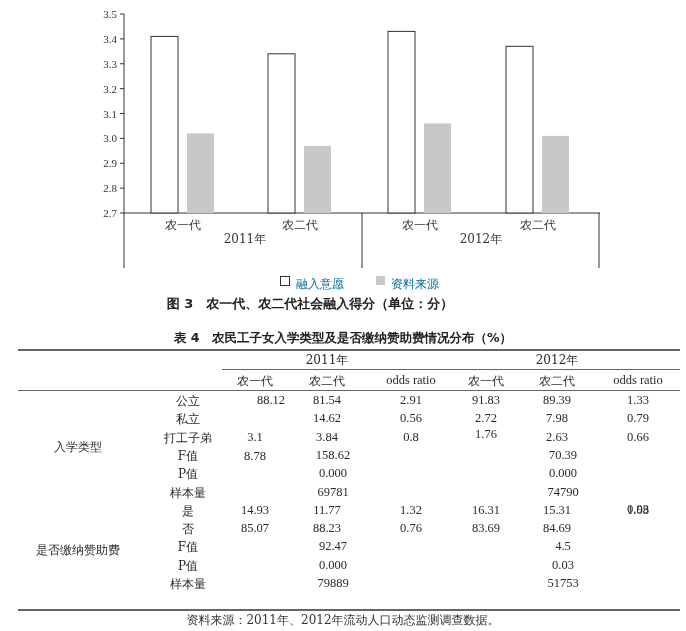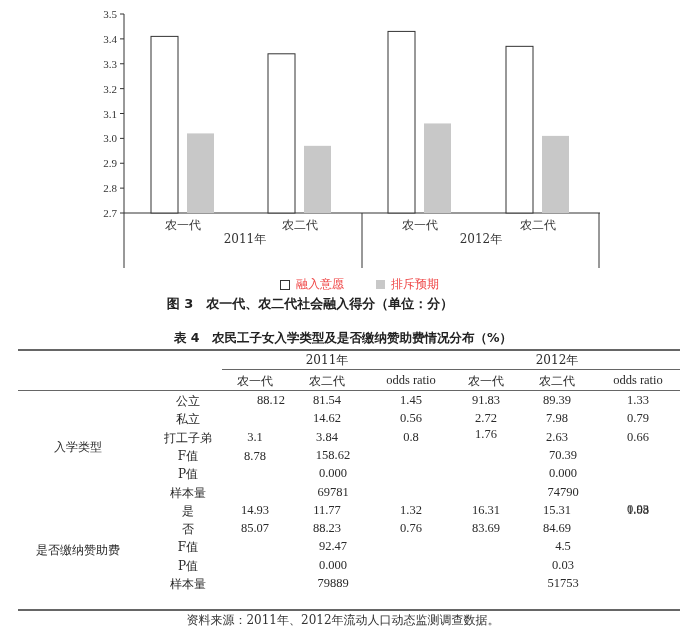--- a/index.html
+++ b/index.html
@@ -8,8 +8,8 @@
   #chart { position: absolute; left: 0; top: 0; width: 686px; height: 280px; }
   .tick { font-size: 11px; fill: #333; font-family: "Liberation Serif", serif; }
   .cat { font-size: 12px; fill: #333; }
-  .legend { position: absolute; left: 280px; top: 276px; font-size: 12px; color: #ef4444;
-            font-family: "DejaVu Sans", sans-serif; display: flex; align-items: center; gap: 6px; }
+  .legend { position: absolute; left: 280px; top: 276px; font-size: 12px; color: #0369a1;
+            font-family: "DejaVu Sans", sans-serif; display: flex; gap: 6px; }
   .lg-box-white { display:inline-block; width: 8px; height: 8px; border: 1.5px solid #333; background:#fff; }
   .lg-box-gray { display:inline-block; width: 9px; height: 9px; background:#c8c8c8; margin-left: 26px; }
   .fig-caption { position: absolute; left: 0; width: 620px; top: 295px; text-align: center;

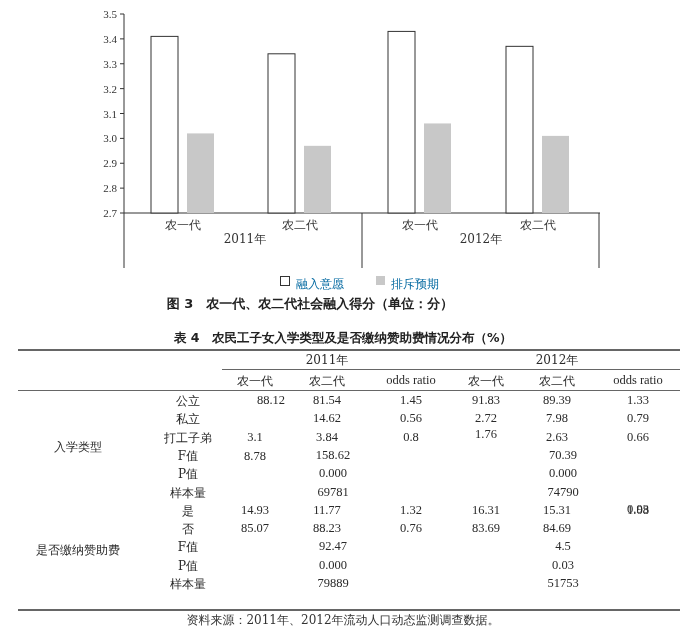--- a/index.html
+++ b/index.html
@@ -78,7 +78,7 @@
   <span class="lg-box-white"></span>
   <span>融入意愿</span>
   <span class="lg-box-gray"></span>
-  <span>排斥预期</span>
+  <span>资料来源</span>
 </div>
 
 <div class="fig-caption">图 3　农一代、农二代社会融入得分（单位：分）</div>

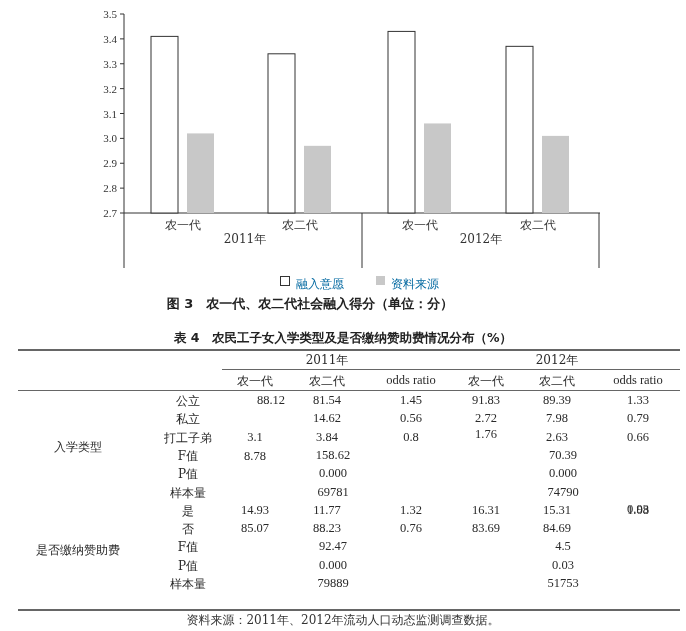--- a/index.html
+++ b/index.html
@@ -102,7 +102,7 @@
     <div class="t cn" style="left: 188px; top: 393px;">公立</div>
     <div class="t" style="left: 271px; top: 393px;">88.12</div>
     <div class="t" style="left: 327px; top: 393px;">81.54</div>
-    <div class="t" style="left: 411px; top: 393px;">1.45</div>
+    <div class="t" style="left: 411px; top: 393px;">2.91</div>
     <div class="t" style="left: 486px; top: 393px;">91.83</div>
     <div class="t" style="left: 557px; top: 393px;">89.39</div>
     <div class="t" style="left: 638px; top: 393px;">1.33</div>

